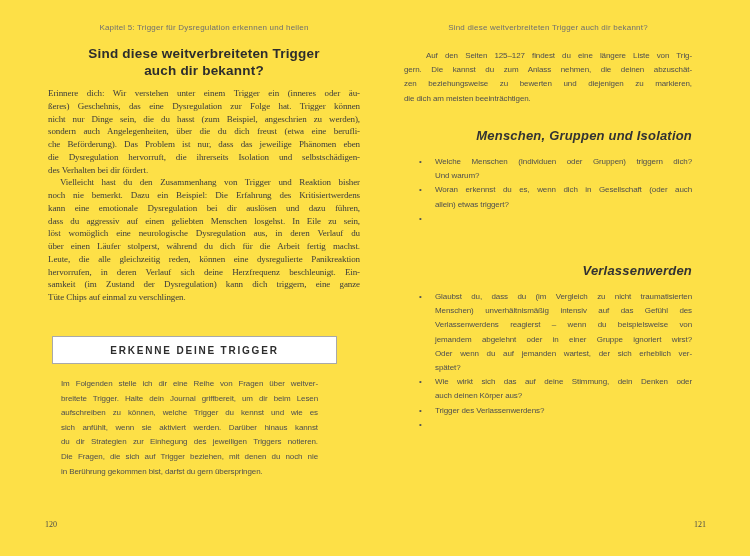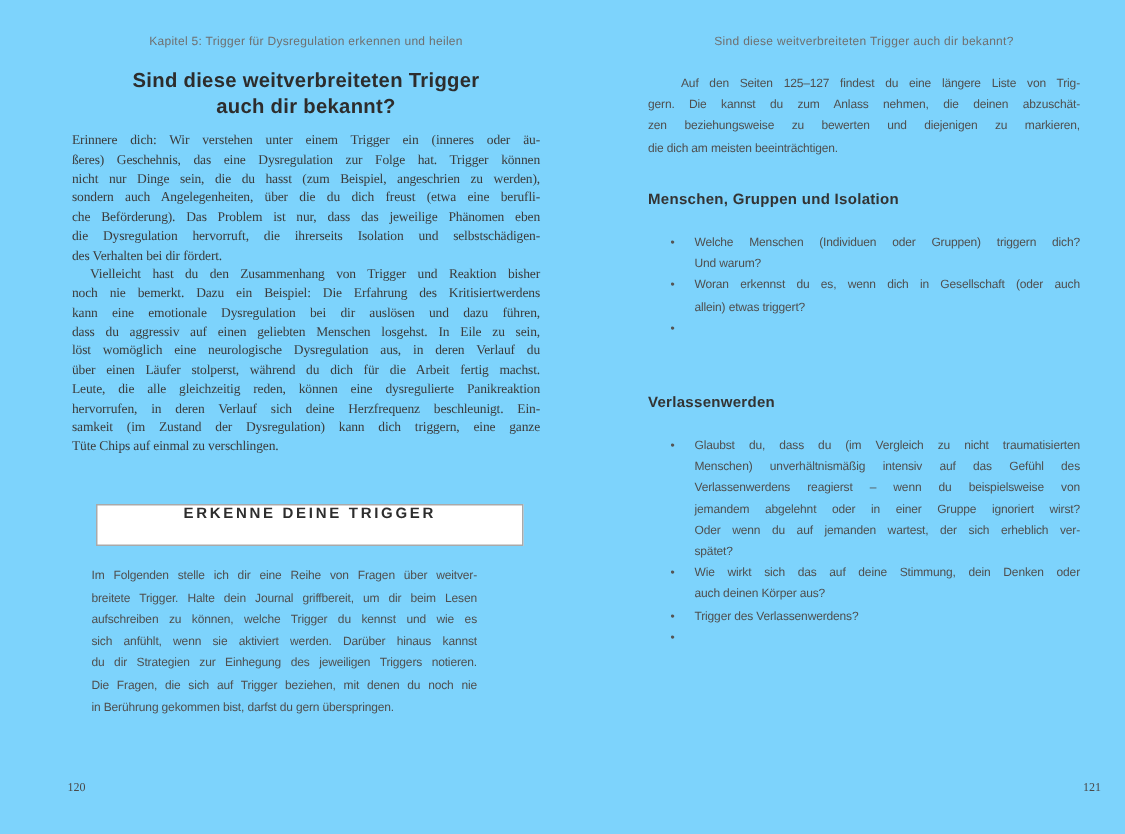--- a/index.html
+++ b/index.html
@@ -6,7 +6,7 @@
   body { width: 750px; height: 556px; overflow: hidden; }
 
   .spread {
-    position: relative; width: 750px; height: 556px; background: #7dd3fc;
+    position: relative; width: 750px; height: 556px; background: #fde047;
     font-family: "Liberation Sans", sans-serif; color: #3c3c3c;
   }
   .page { position: absolute; top: 0; height: 100%; }

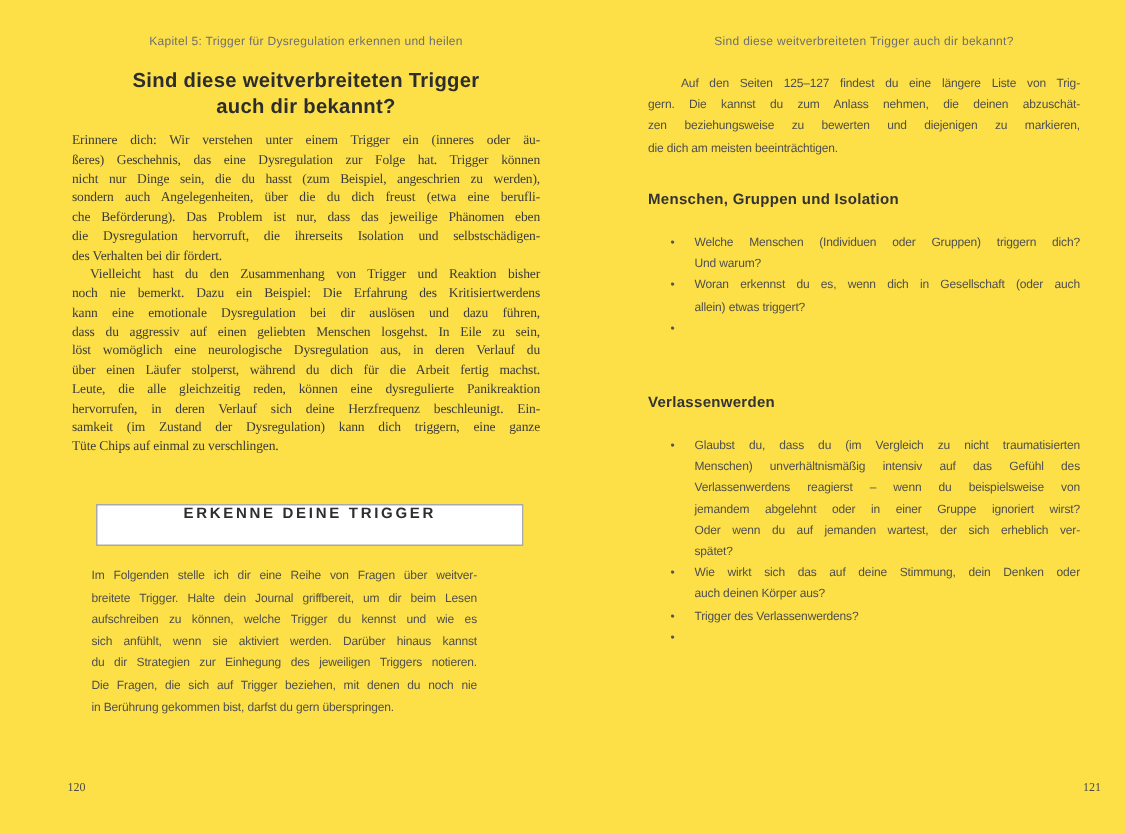--- a/index.html
+++ b/index.html
@@ -11,7 +11,7 @@
   }
   .page { position: absolute; top: 0; height: 100%; }
   .page.left  { left: 48px;  width: 312px; }
-  .page.right { left: 404px; width: 288px; margin-left: 28px; }
+  .page.right { left: 404px; width: 288px; }
 
   .running-head {
     position: absolute; top: 23px; left: 0; right: 0;

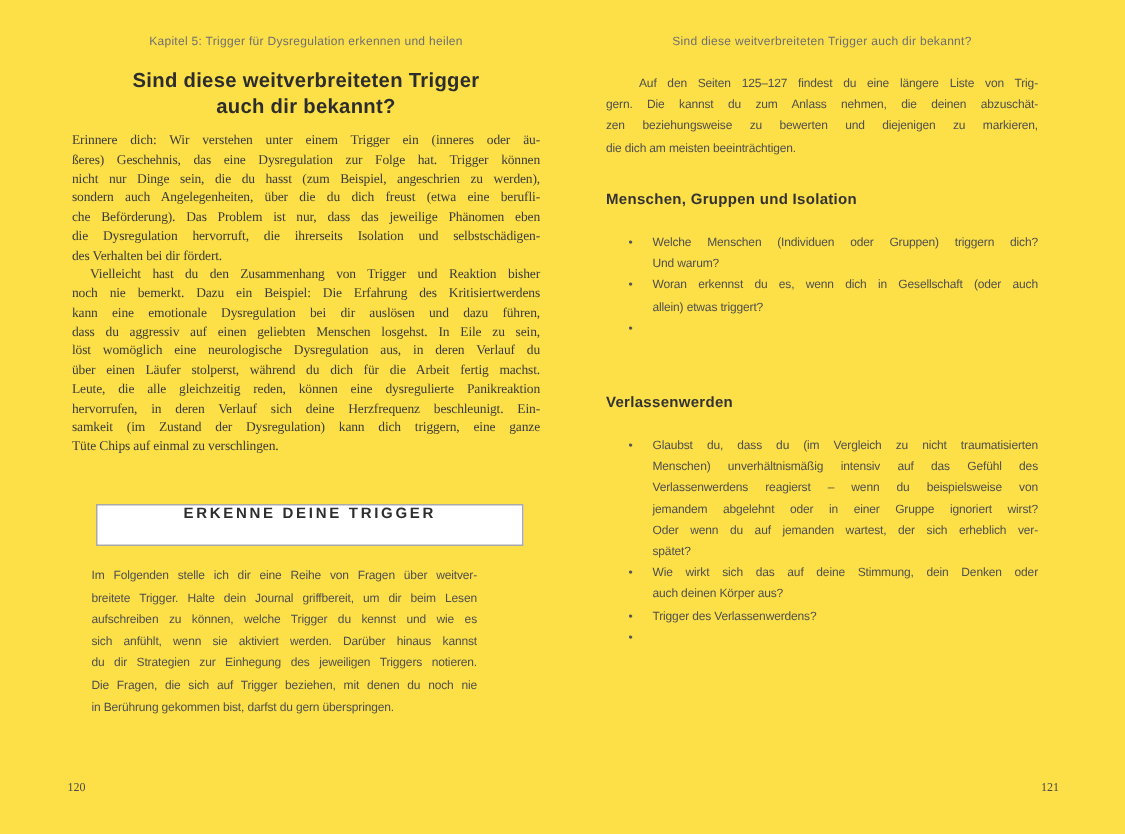--- a/index.html
+++ b/index.html
@@ -52,8 +52,8 @@
   }
 
   .section-heading {
-    position: absolute; left: 0; right: 0; margin: 0; text-align: left;
-    font-size: 10px; font-weight: bold; color: #333333; letter-spacing: 0.2px;
+    position: absolute; left: 0; right: 0; margin: 0; text-align: right;
+    font-size: 13px; font-weight: bold; color: #333333; letter-spacing: 0.2px; font-style: italic;
   }
   .heading-1 { top: 128px; }
   .heading-2 { top: 263px; }

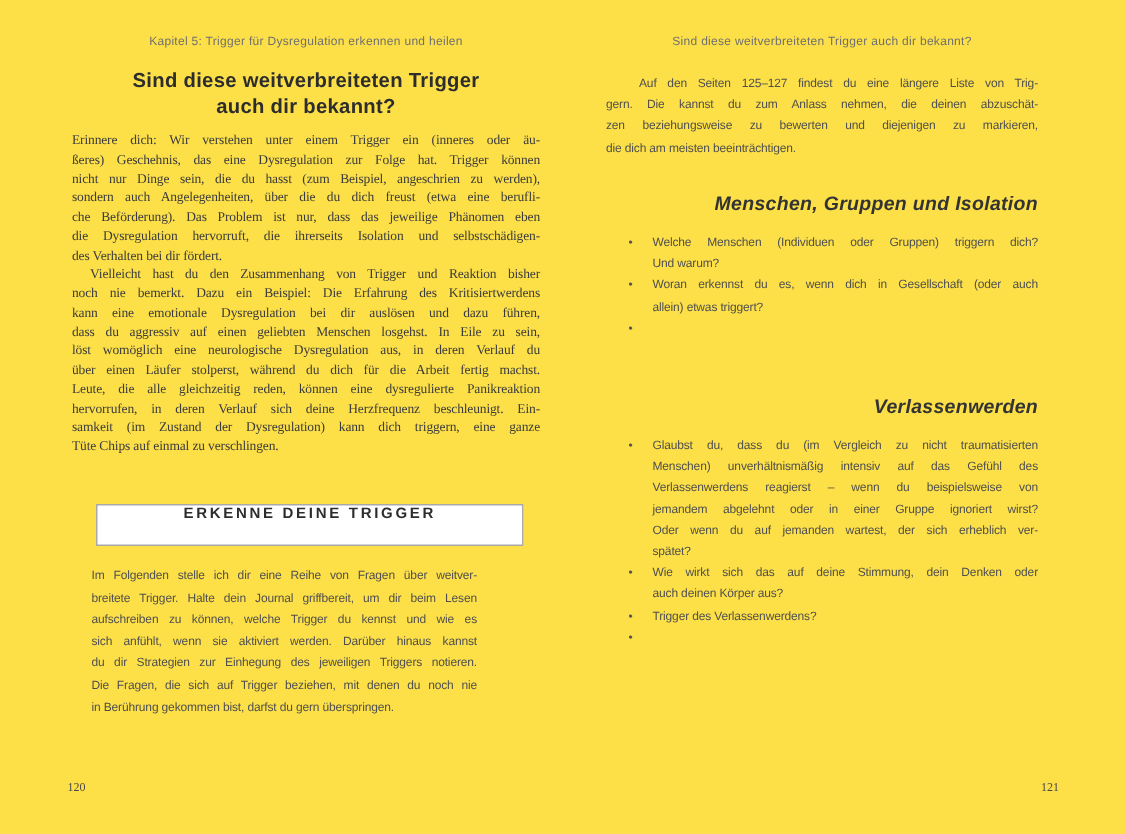--- a/index.html
+++ b/index.html
@@ -35,8 +35,8 @@
   .tline.center { text-align: left; text-align-last: center; }
 
   .exercise-box {
-    position: absolute; top: 336px; left: 16px; width: 283px; height: 26px;
-    border: 1px solid #a9a9a9; display: flex; align-items: flex-start; justify-content: center;
+    position: absolute; top: 336px; left: 4px; width: 283px; height: 26px;
+    border: 1px solid #a9a9a9; display: flex; align-items: center; justify-content: center;
     font-size: 10px; font-weight: bold; letter-spacing: 1.8px; color: #2d2d2d;
     background: #ffffff;
   }

